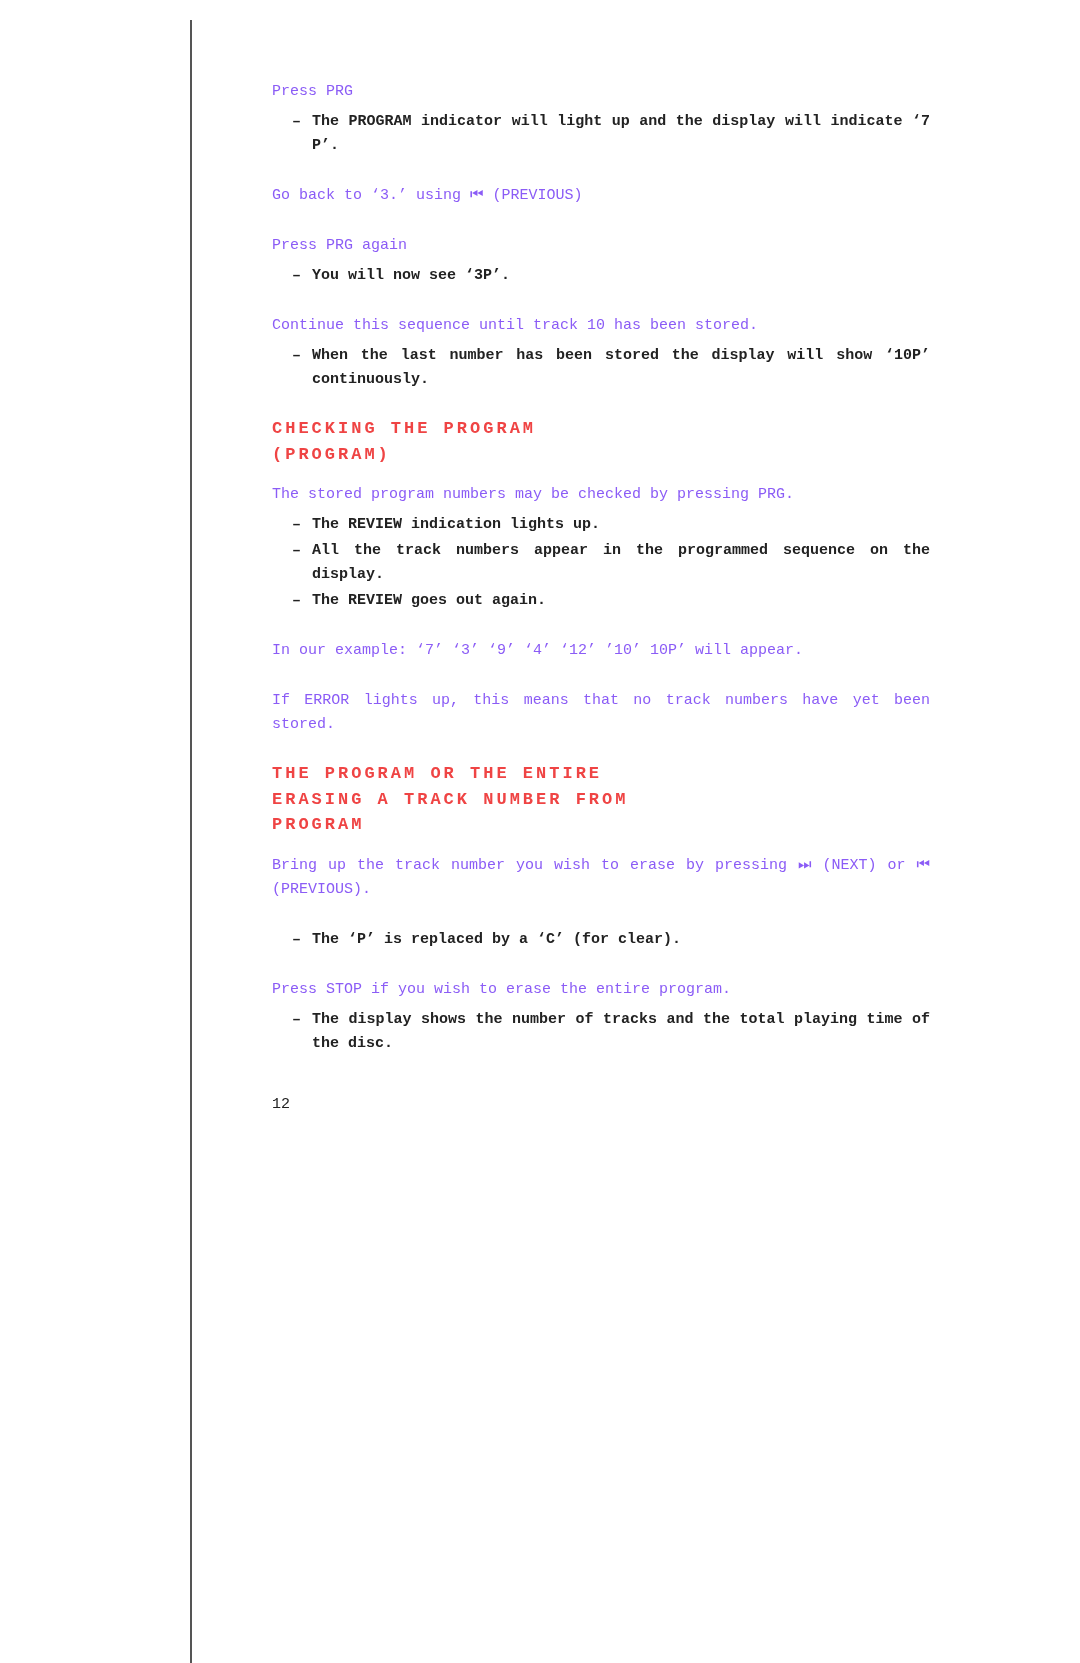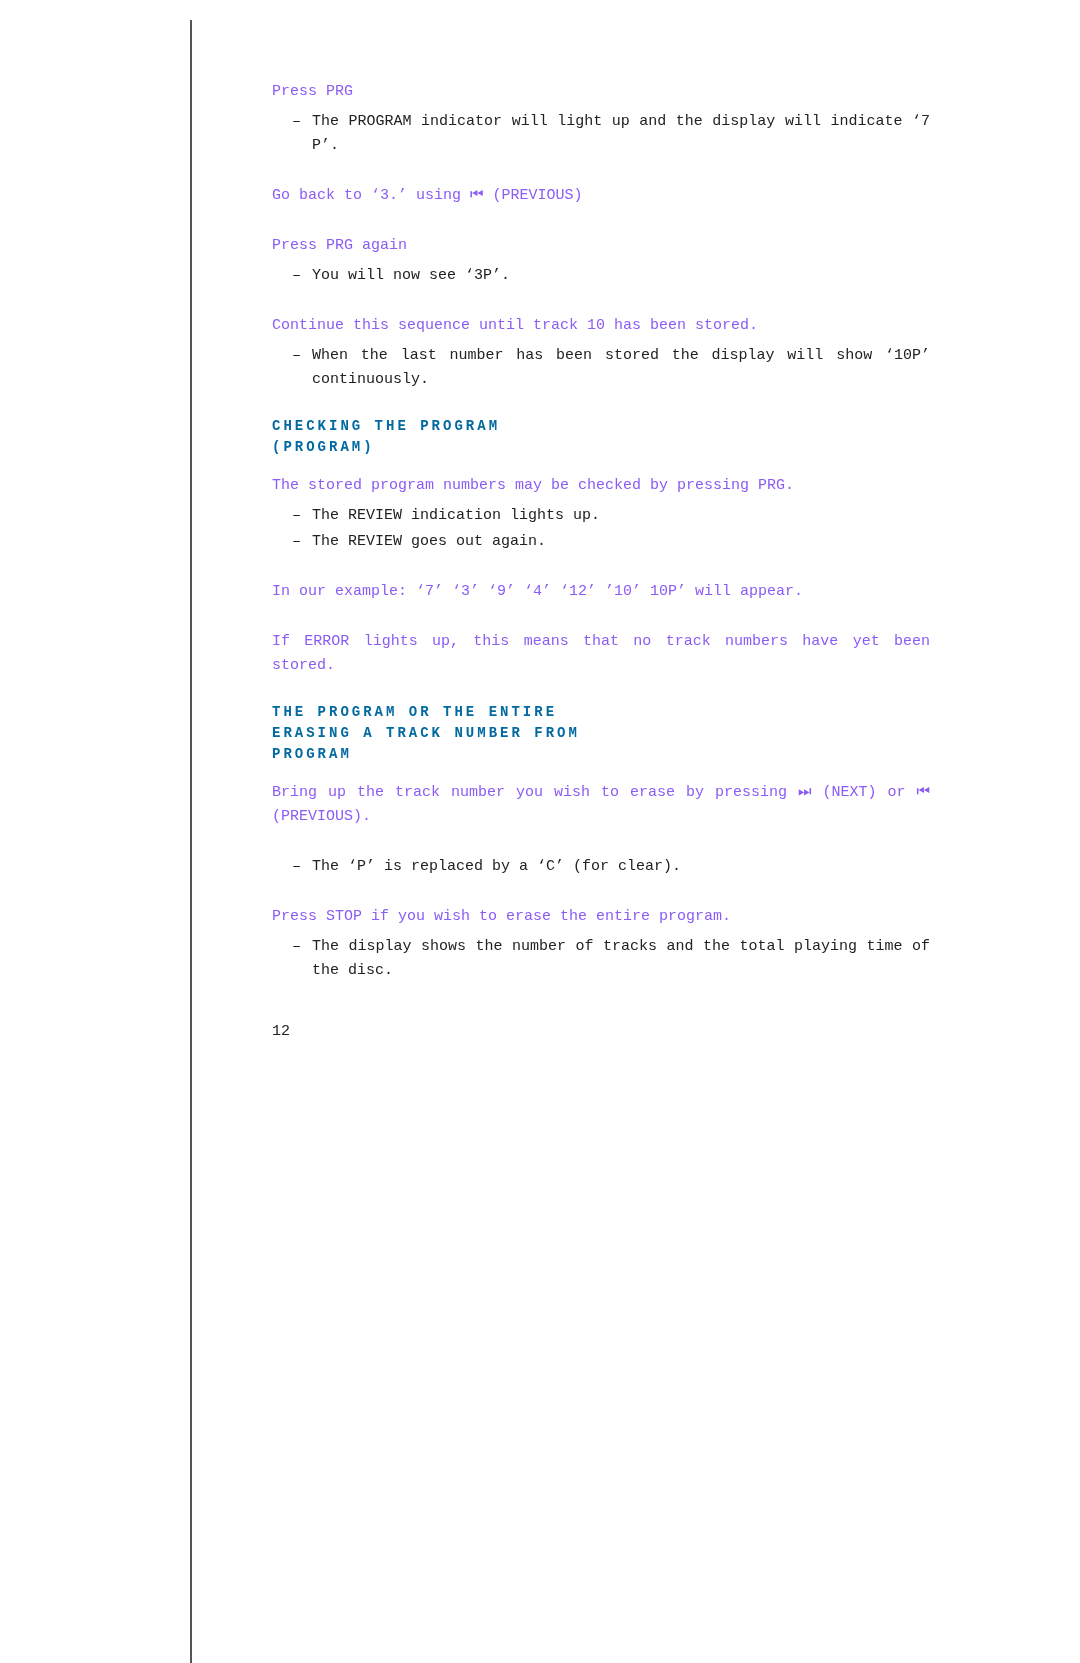--- a/index.html
+++ b/index.html
@@ -52,6 +52,7 @@
       padding-left: 40px;
       position: relative;
       margin-bottom: 2px;
+      font-weight: bold;
     }
 
     .bullet-item::before {

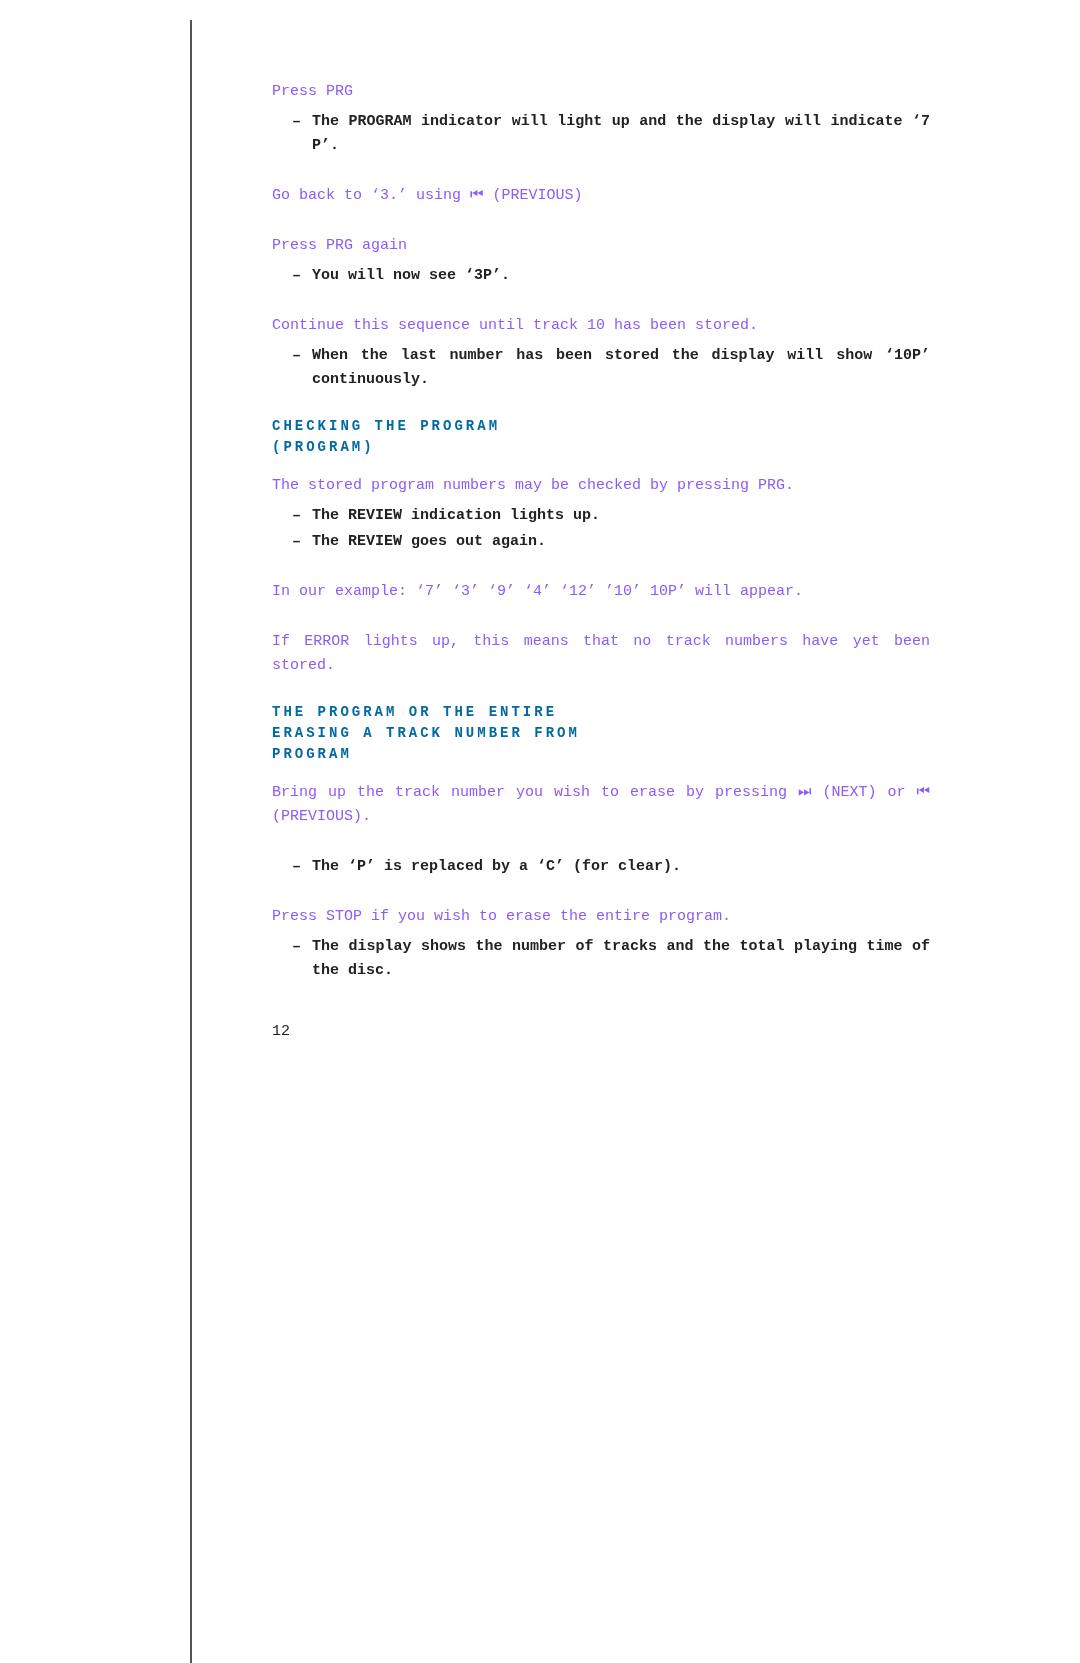--- a/index.html
+++ b/index.html
@@ -62,9 +62,9 @@
     }
 
     .heading-blue {
-      color: #0369a1;
+      color: #ef4444;
       font-family: 'Courier New', Courier, monospace;
-      font-size: 14px;
+      font-size: 17px;
       font-weight: bold;
       letter-spacing: 3px;
       line-height: 1.5;

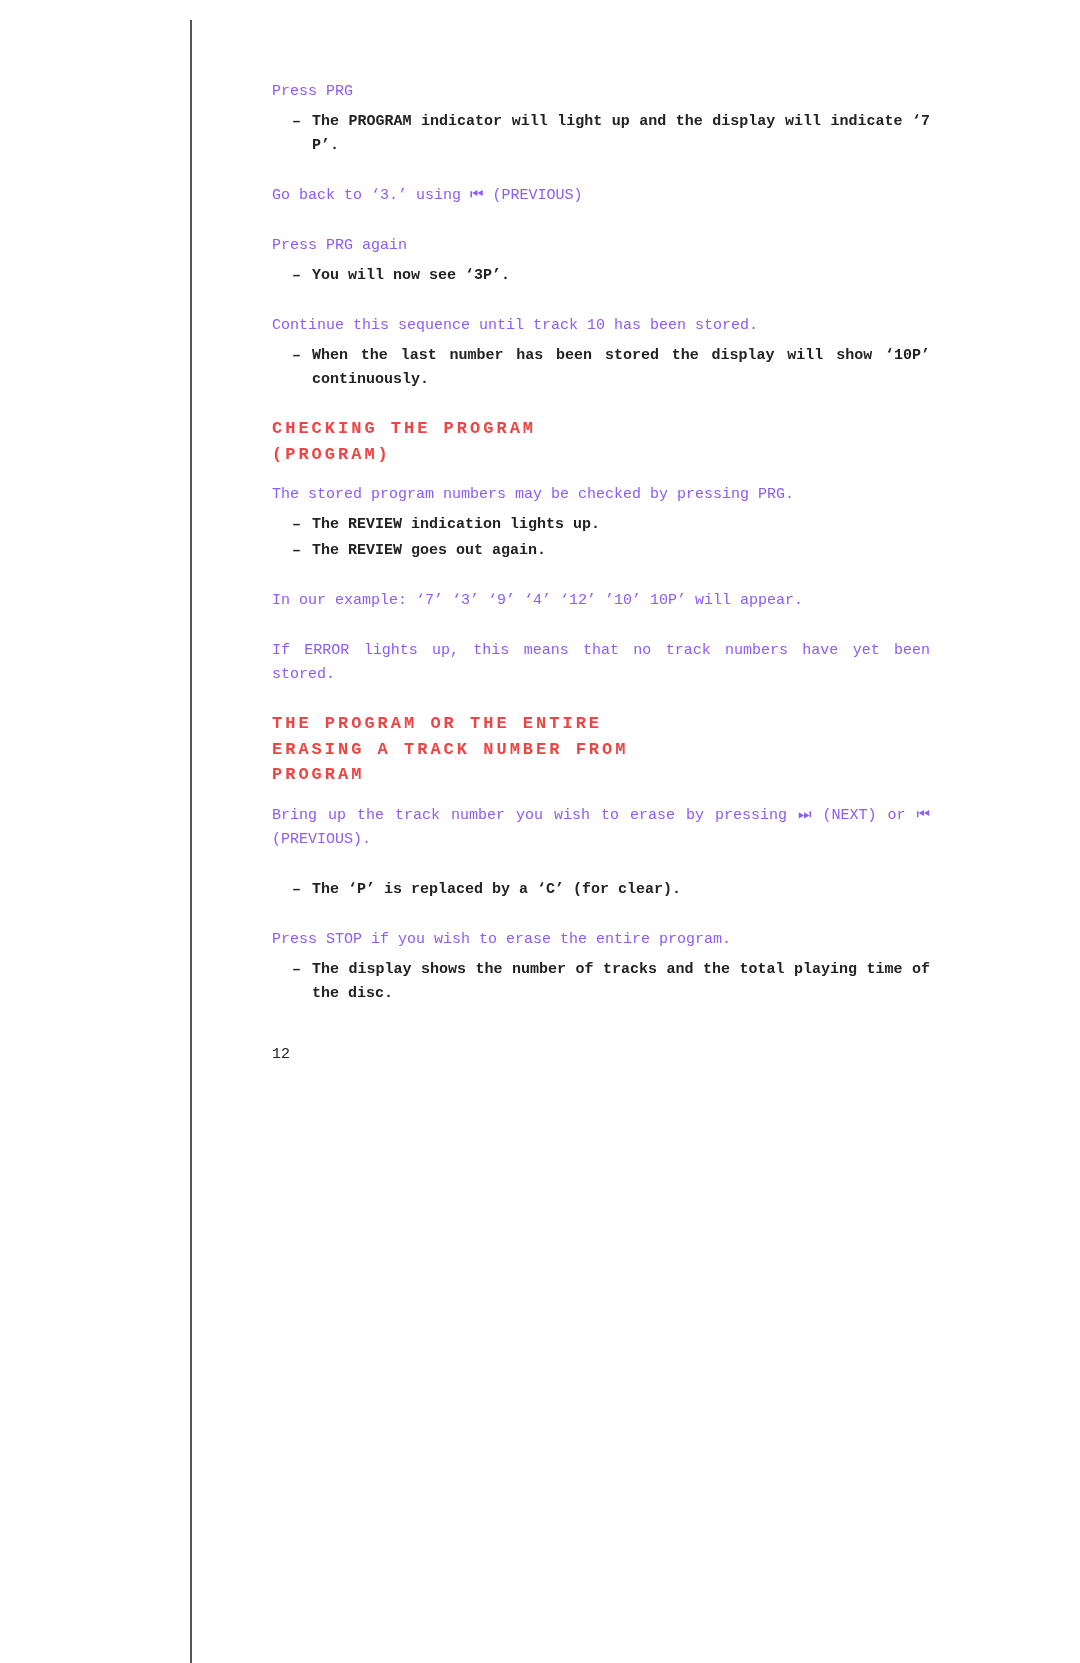--- a/index.html
+++ b/index.html
@@ -129,6 +129,9 @@
       <span>The REVIEW indication lights up.</span>
     </div>
     <div class="bullet-item">
+      <span>All the track numbers appear in the programmed sequence on the display.</span>
+    </div>
+    <div class="bullet-item">
       <span>The REVIEW goes out again.</span>
     </div>
   </div>

